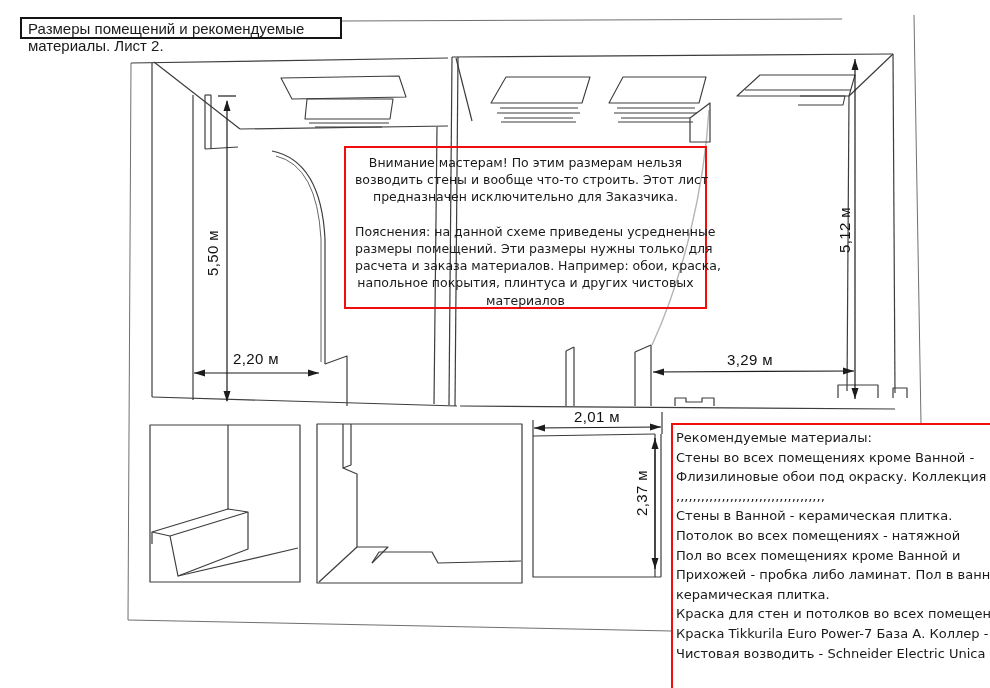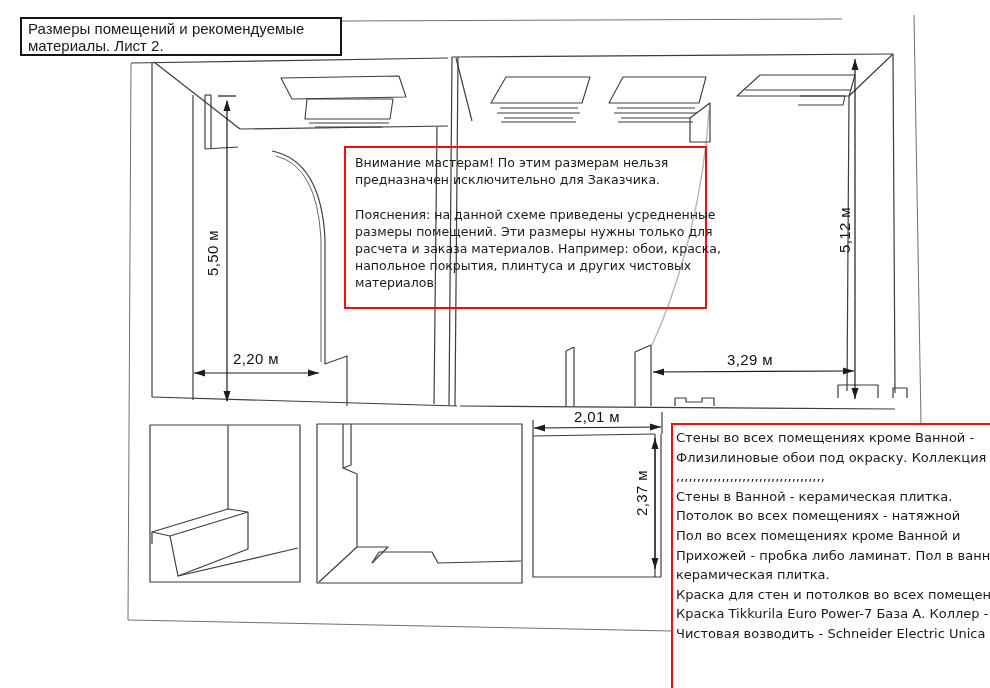--- a/index.html
+++ b/index.html
@@ -7,7 +7,7 @@
          font-family:"Liberation Sans",sans-serif;color:#1a1a1a;}
   #drawing{position:absolute;left:0;top:0;}
   .box{position:absolute;box-sizing:border-box;}
-  .title-box{left:20px;top:17px;width:322px;height:39px;border:2px solid #141414;background:#fff;
+  .title-box{left:20px;top:17px;width:322px;height:22px;border:2px solid #141414;background:#fff;
              padding:1px 6px;font-size:15px;line-height:17px;white-space:nowrap;}
   .warning-box{left:344px;top:146px;width:363px;height:163px;border:2px solid #f20d0d;
                background:transparent;padding:6px 9px;font-family:"DejaVu Sans",sans-serif;

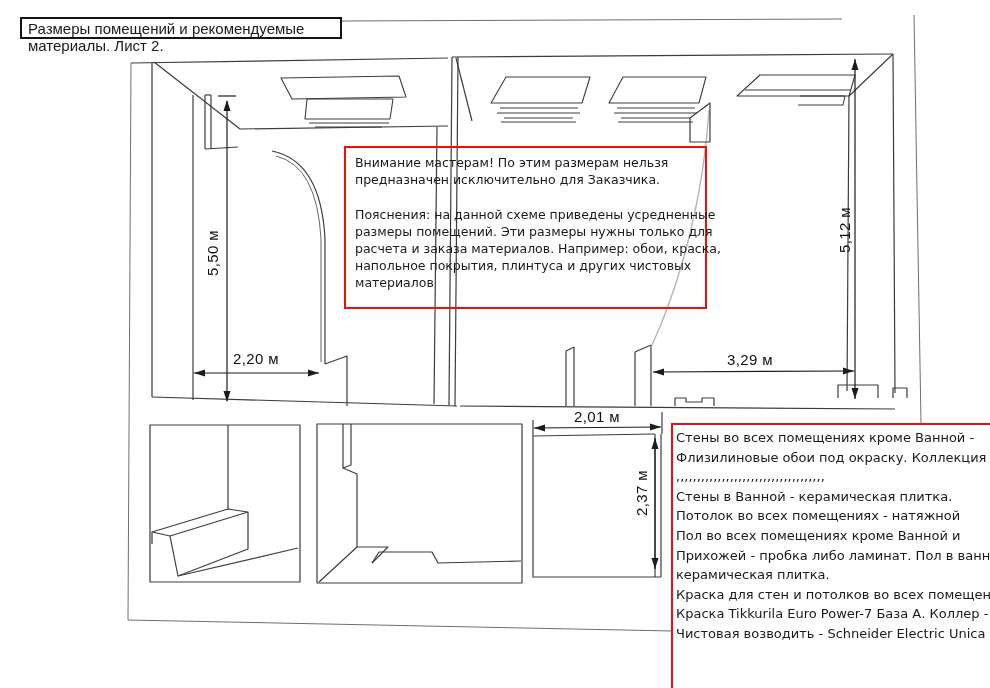--- a/index.html
+++ b/index.html
@@ -11,7 +11,7 @@
              padding:1px 6px;font-size:15px;line-height:17px;white-space:nowrap;}
   .warning-box{left:344px;top:146px;width:363px;height:163px;border:2px solid #f20d0d;
                background:transparent;padding:6px 9px;font-family:"DejaVu Sans",sans-serif;
-               font-size:12.5px;line-height:17.2px;white-space:nowrap;}
+               font-size:12.5px;line-height:17.2px;white-space:nowrap;text-align:center;}
   .materials-note{left:676px;top:428px;width:314px;height:260px;background:#fff;
                   font-family:"DejaVu Sans",sans-serif;font-size:13px;line-height:19.6px;
                   white-space:nowrap;overflow:hidden;}

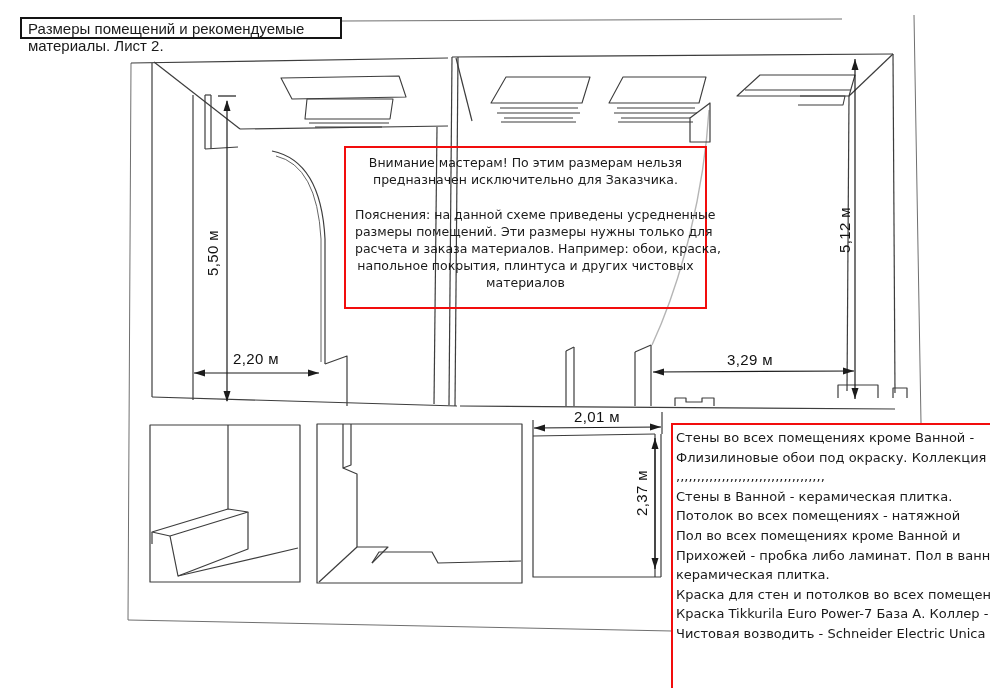--- a/index.html
+++ b/index.html
@@ -162,6 +162,7 @@
 
   <div class="box warning-box">
     <div class="warn-line">Внимание мастерам! По этим размерам нельзя</div>
+    <div class="warn-line">возводить стены и вообще что-то строить. Этот лист</div>
     <div class="warn-line">предназначен исключительно для Заказчика.</div>
     <div class="warn-line"></div>
     <div class="warn-line">Пояснения: на данной схеме приведены усредненные</div>

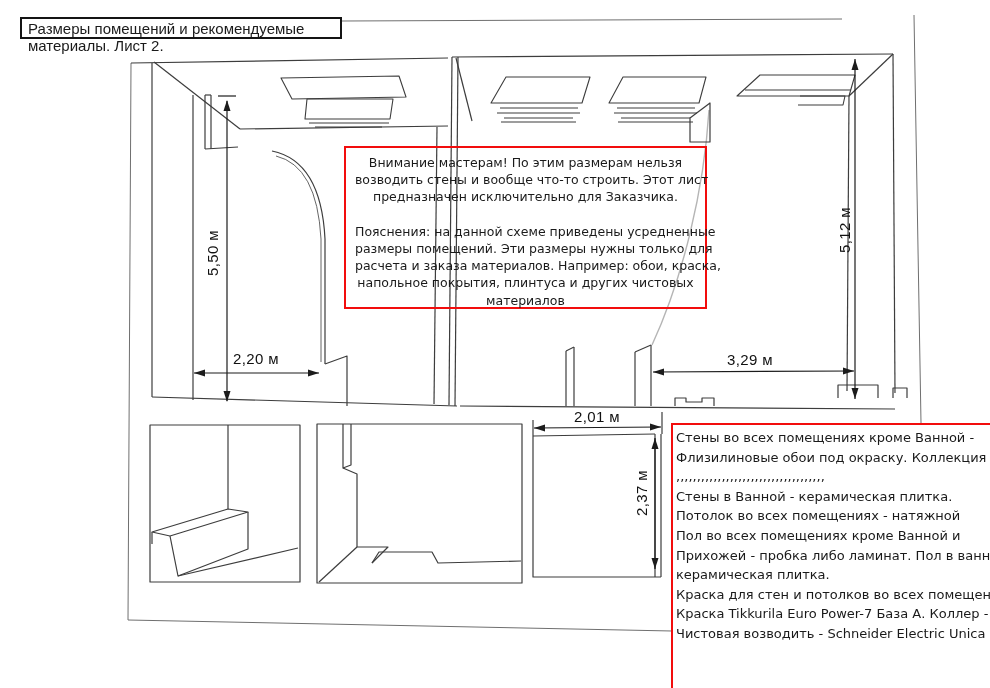--- a/index.html
+++ b/index.html
@@ -176,6 +176,7 @@
   <div class="box red-line-v"></div>
 
   <div class="box materials-note">
+    <div class="mat-line">Рекомендуемые материалы:</div>
     <div class="mat-line">Стены во всех помещениях кроме Ванной -</div>
     <div class="mat-line">Флизилиновые обои под окраску. Коллекция -</div>
     <div class="mat-line">,,,,,,,,,,,,,,,,,,,,,,,,,,,,,,,,,,,,</div>

